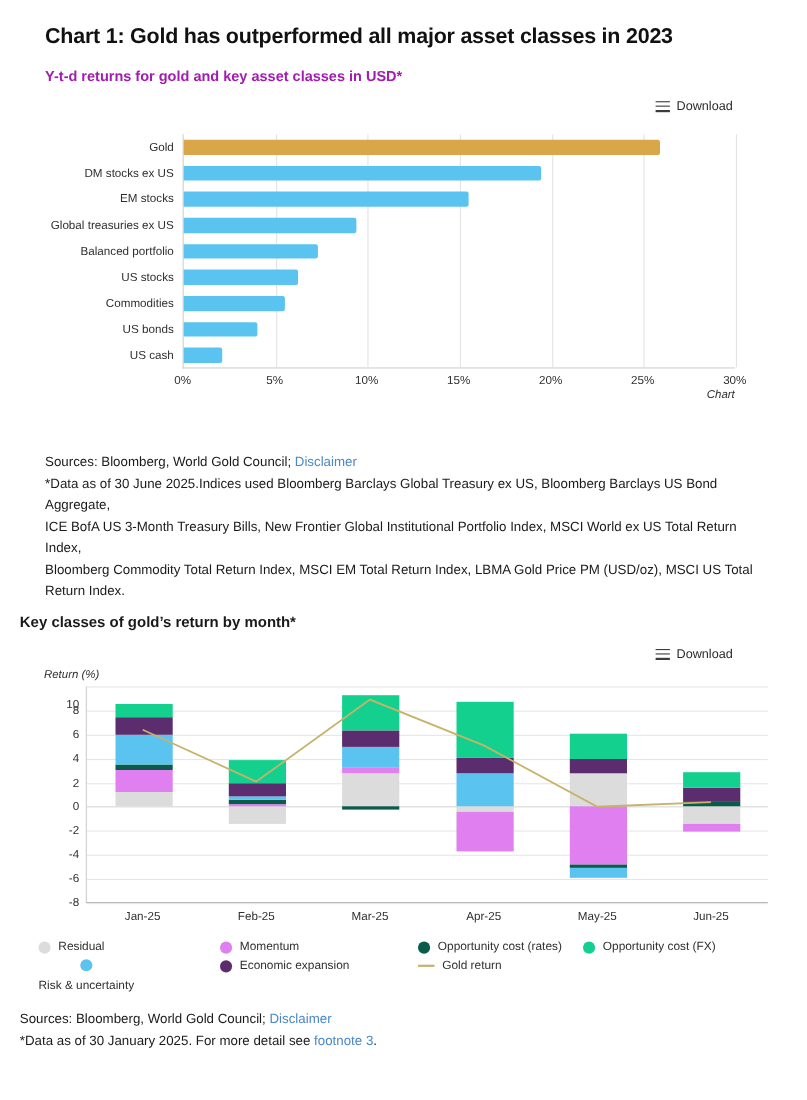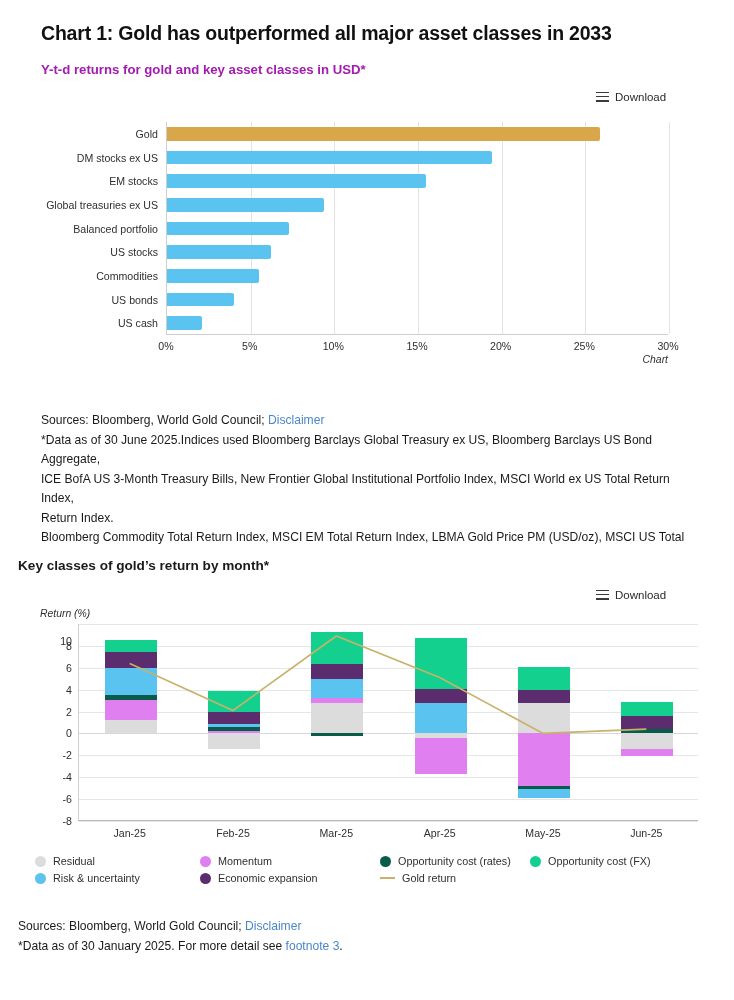--- a/index.html
+++ b/index.html
@@ -164,7 +164,7 @@
 
 <div class="page">
 
-  <div class="chart-title">Chart 1: Gold has outperformed all major asset classes in 2033</div>
+  <div class="chart-title">Chart 1: Gold has outperformed all major asset classes in 2023</div>
   <div class="chart-subtitle">Y-t-d returns for gold and key asset classes in USD*</div>
 
   <div class="download" id="download1">

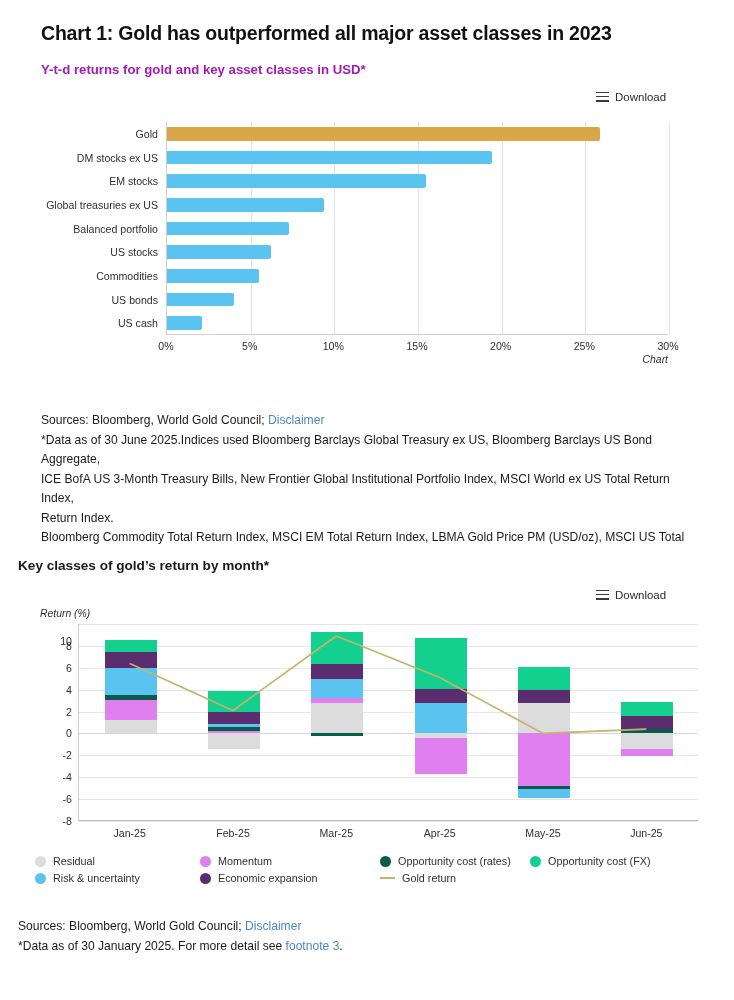--- a/index.html
+++ b/index.html
@@ -235,8 +235,8 @@
     <span class="line"><span>Sources: Bloomberg, World Gold Council; </span><span class="link">Disclaimer</span></span>
     <span class="line">*Data as of 30 June 2025.Indices used Bloomberg Barclays Global Treasury ex US, Bloomberg Barclays US Bond Aggregate,</span>
     <span class="line">ICE BofA US 3-Month Treasury Bills, New Frontier Global Institutional Portfolio Index, MSCI World ex US Total Return Index,</span>
+    <span class="line">Bloomberg Commodity Total Return Index, MSCI EM Total Return Index, LBMA Gold Price PM (USD/oz), MSCI US Total</span>
     <span class="line">Return Index.</span>
-    <span class="line">Bloomberg Commodity Total Return Index, MSCI EM Total Return Index, LBMA Gold Price PM (USD/oz), MSCI US Total</span>
   </div>
 
   <div class="chart2-subtitle">Key classes of gold’s return by month*</div>

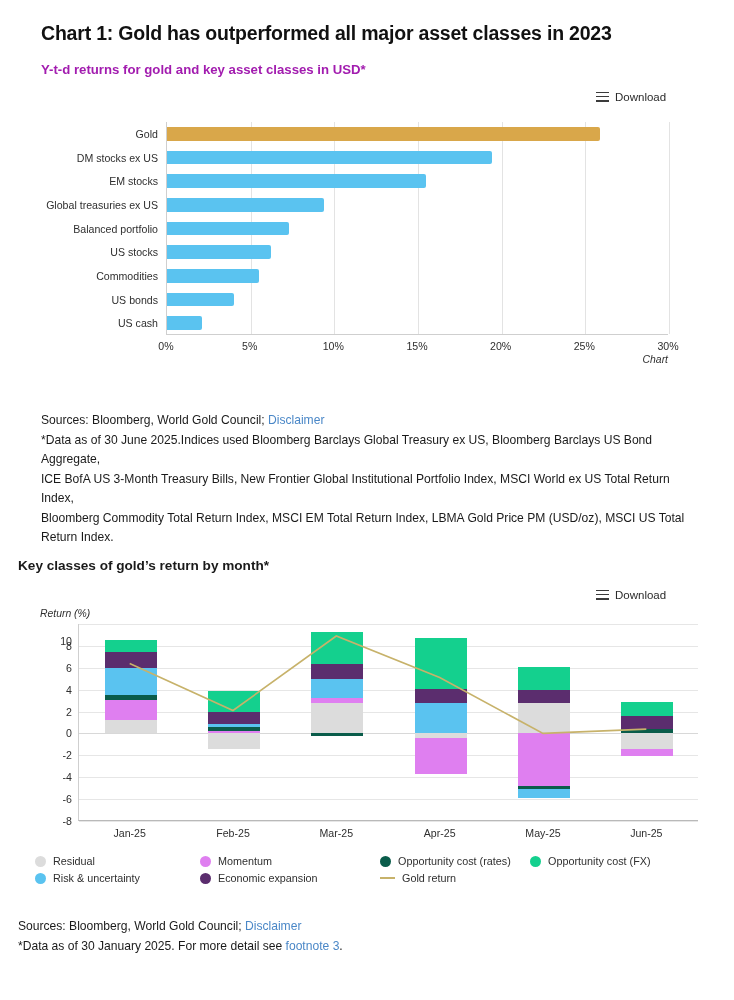--- a/index.html
+++ b/index.html
@@ -348,7 +348,7 @@
         <span class="lg-dot" style="background: rgb(20, 208, 142);"></span>
         <span>Opportunity cost (FX)</span>
       </div>
-      <div class="lg-item" style="left: 0px; top: 17px;">
+      <div class="lg-item" style="left: 0px; top: 17px; flex-direction: column;">
         <span class="lg-dot" style="background: rgb(90, 195, 240);"></span>
         <span>Risk &amp; uncertainty</span>
       </div>

